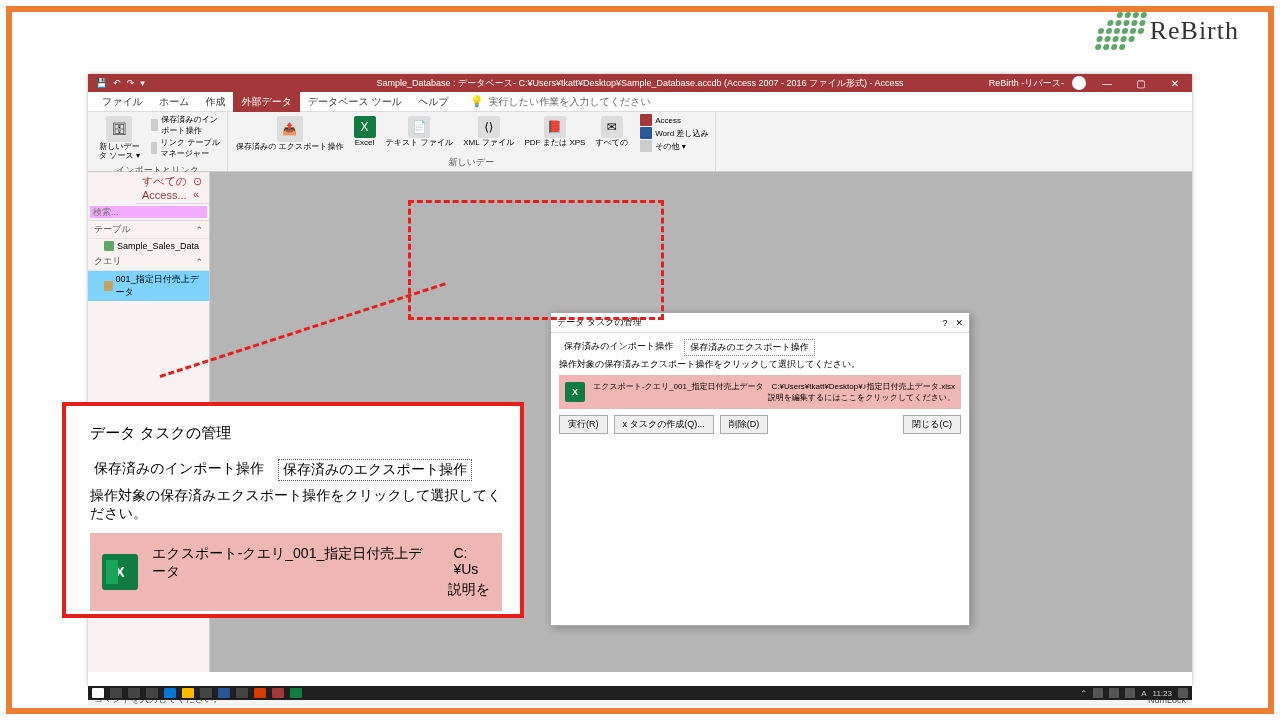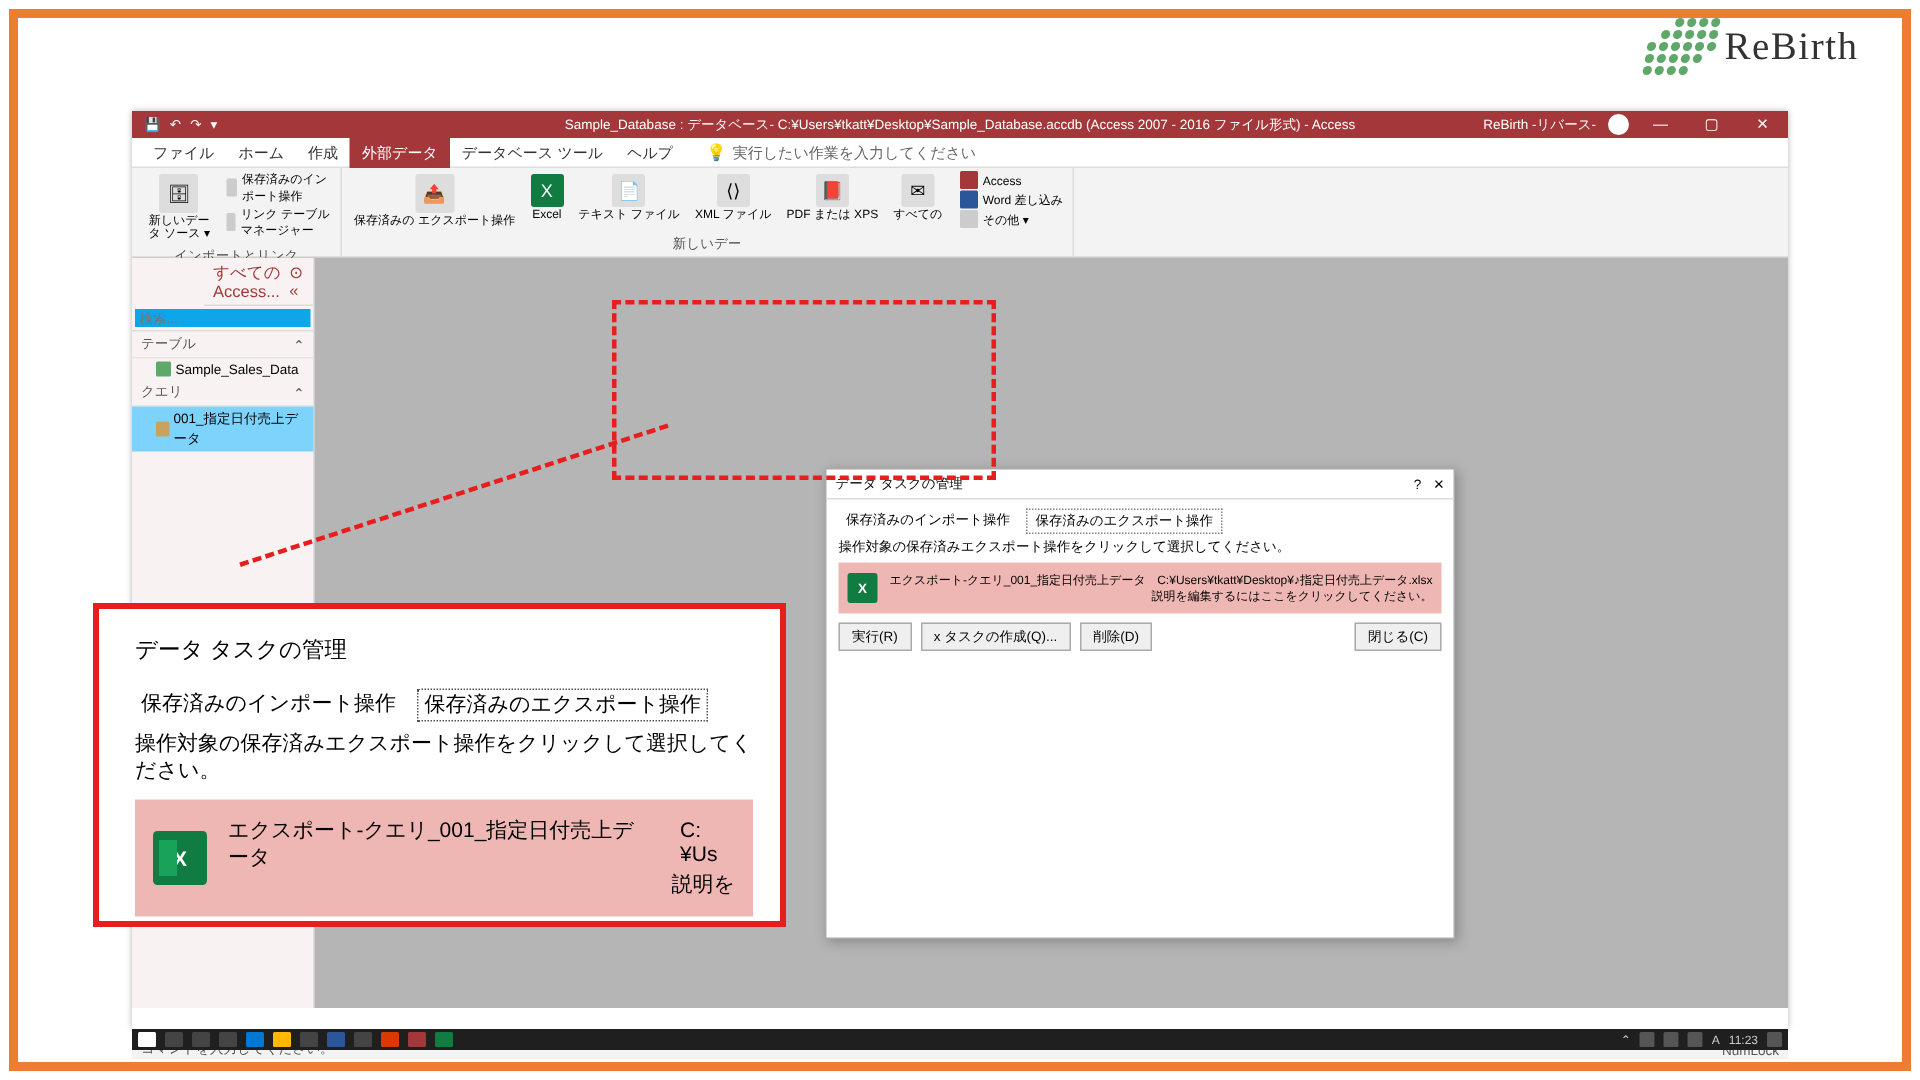--- a/index.html
+++ b/index.html
@@ -53,7 +53,7 @@
 .nav-pane { width: 122px; background: #F8F3F2; border-right: 1px solid #ccc; font-size: 10px; }
 .nav-head { padding: 2px 6px; font-size: 11px; color: #A4373A; display: flex; align-items: center; justify-content: space-between; border-bottom: 1px solid #ddd; margin-left: 48px; }
 .nav-search { padding: 2px; border-bottom: 1px solid #ddd; }
-.nav-search input { width: 100%; font-size: 9px; border: none; background: #0ea5e9; padding: 1px 3px; }
+.nav-search input { width: 100%; font-size: 9px; border: none; background: #f0abfc; padding: 1px 3px; }
 .nav-sect { padding: 2px 6px; font-size: 9px; color: #555; display: flex; justify-content: space-between; align-items: center; border-bottom: 1px solid #e5e5e5; }
 .nav-item { padding: 2px 6px 2px 16px; font-size: 9px; display: flex; align-items: center; gap: 3px; cursor: pointer; }
 .nav-item.sel { background: #7dd3fc; }

